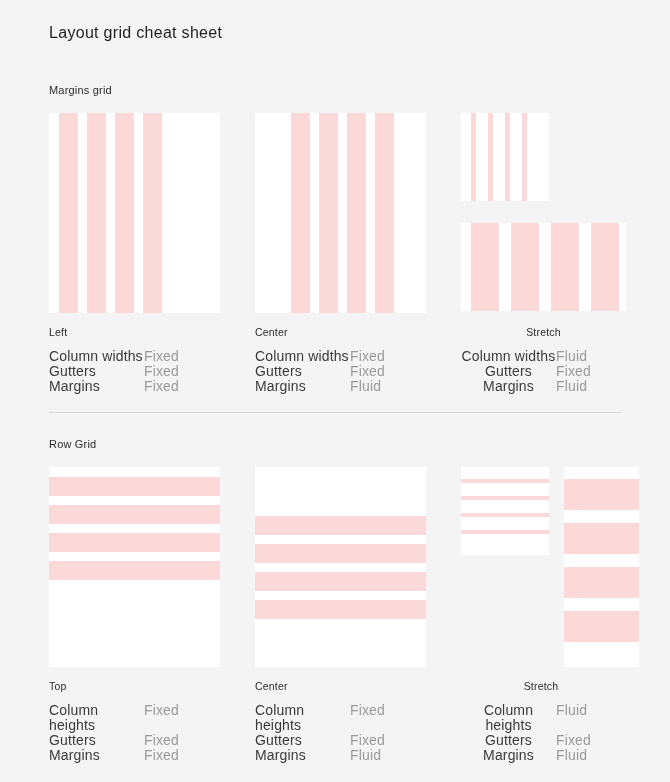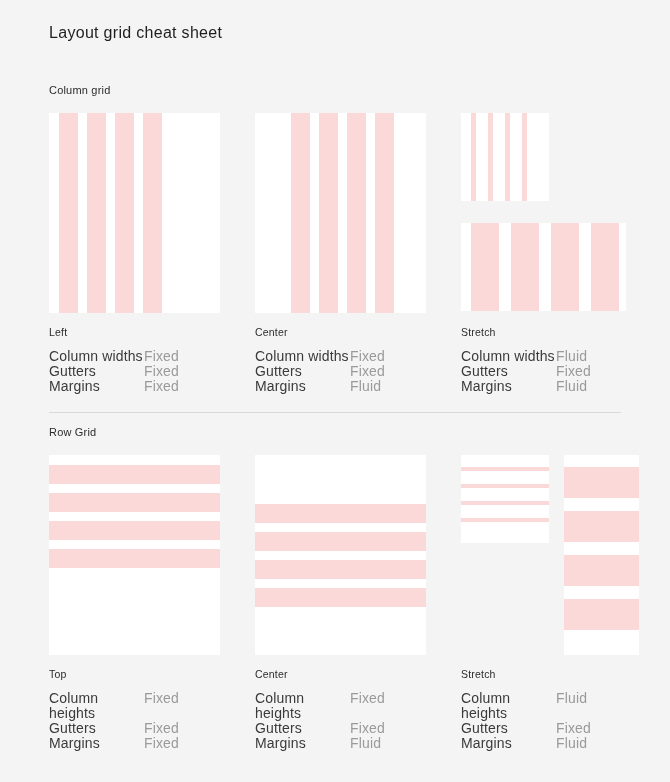--- a/index.html
+++ b/index.html
@@ -178,7 +178,7 @@
   <h1 class="page-title">Layout grid cheat sheet</h1>
 
   <div class="section" id="section-column-grid">
-    <h2 class="section-title">Column grid</h2>
+    <h2 class="section-title">Margins grid</h2>
 
     <div class="grid-row">
 

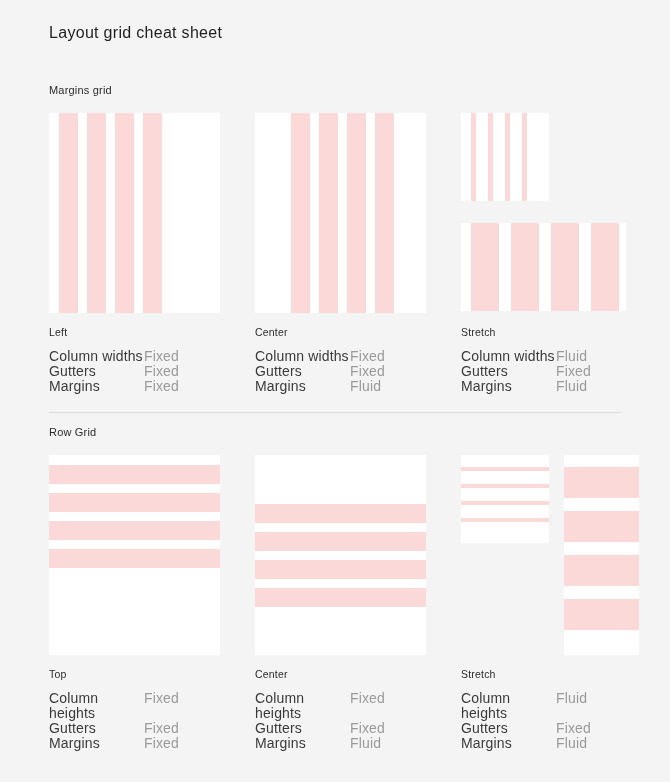--- a/index.html
+++ b/index.html
@@ -68,7 +68,7 @@
     width: 171px;
     margin-right: 26px;
   }
-  .grid-cell:last-child { margin-right: 0; }
+  .grid-cell:last-child { margin-right: 0; text-align: center; }
 
   
   .canvas {

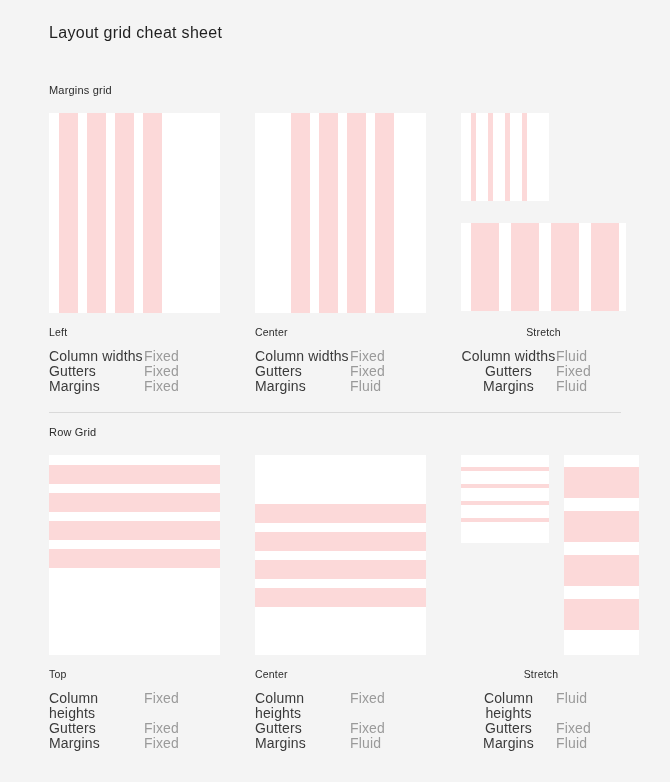--- a/index.html
+++ b/index.html
@@ -48,7 +48,7 @@
     width: 572px;
   }
   #section-column-grid { top: 84px; }
-  #section-row-grid { top: 426px; }
+  #section-row-grid { top: 438px; }
 
   .divider {
     position: absolute;

